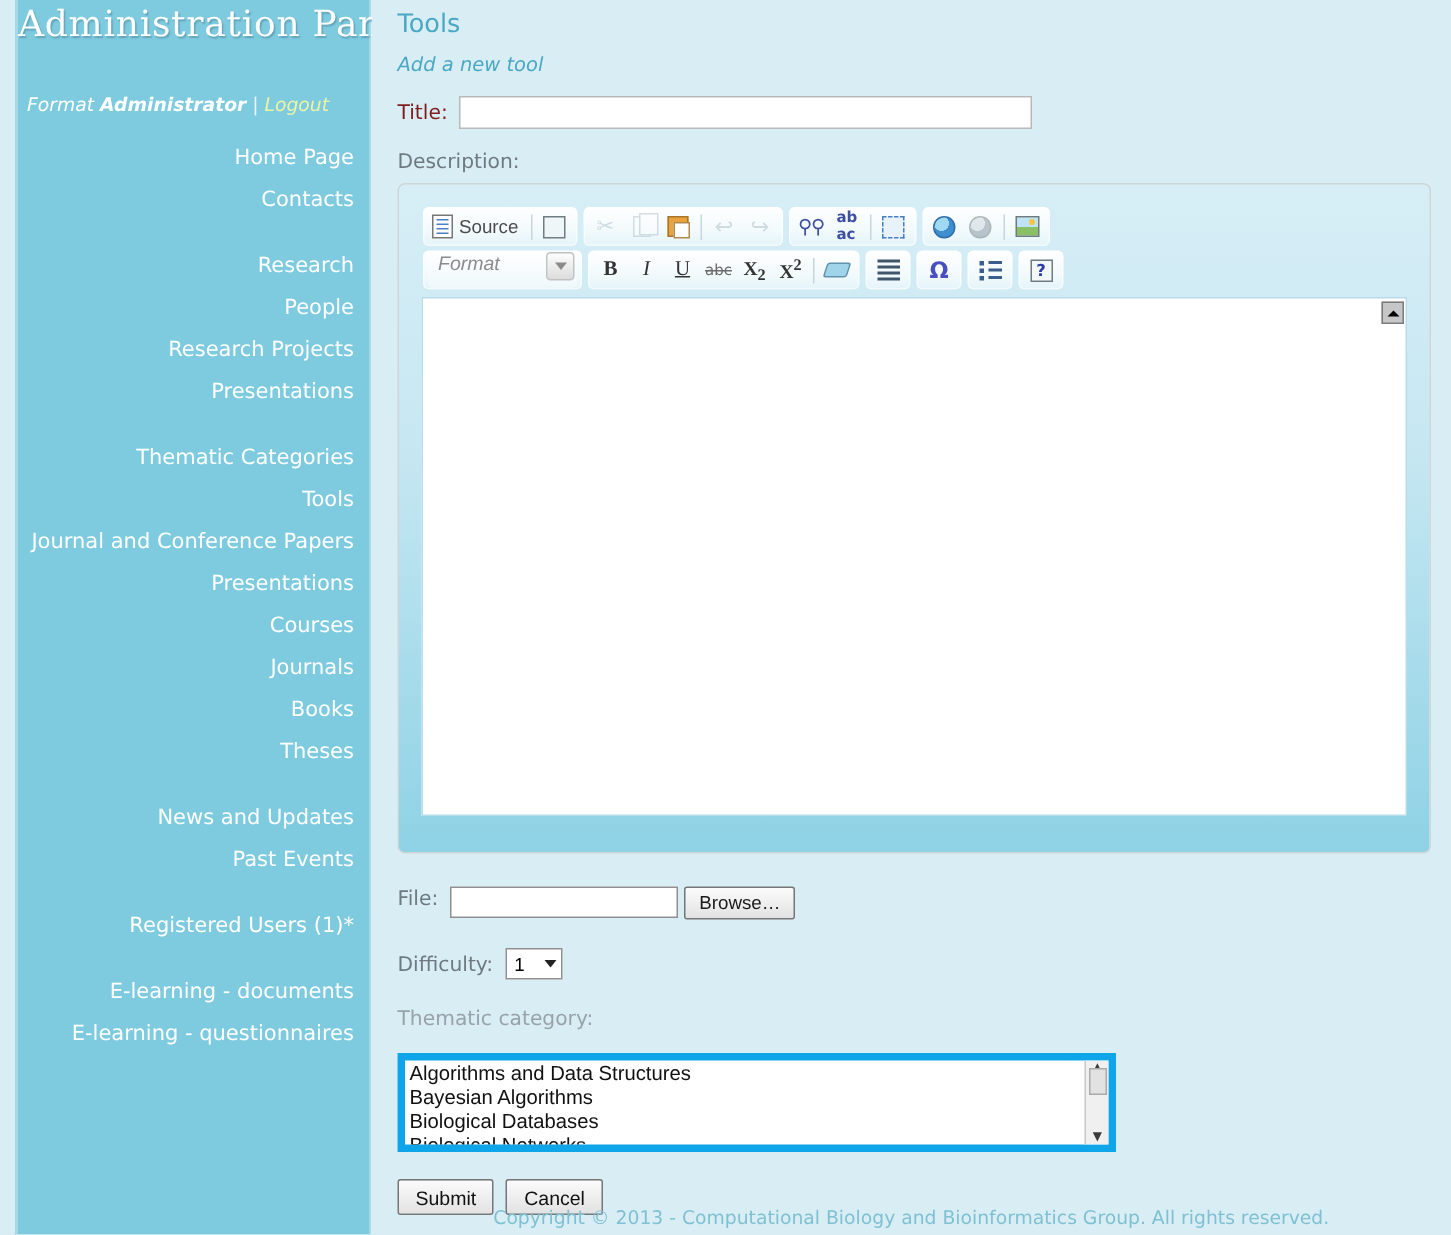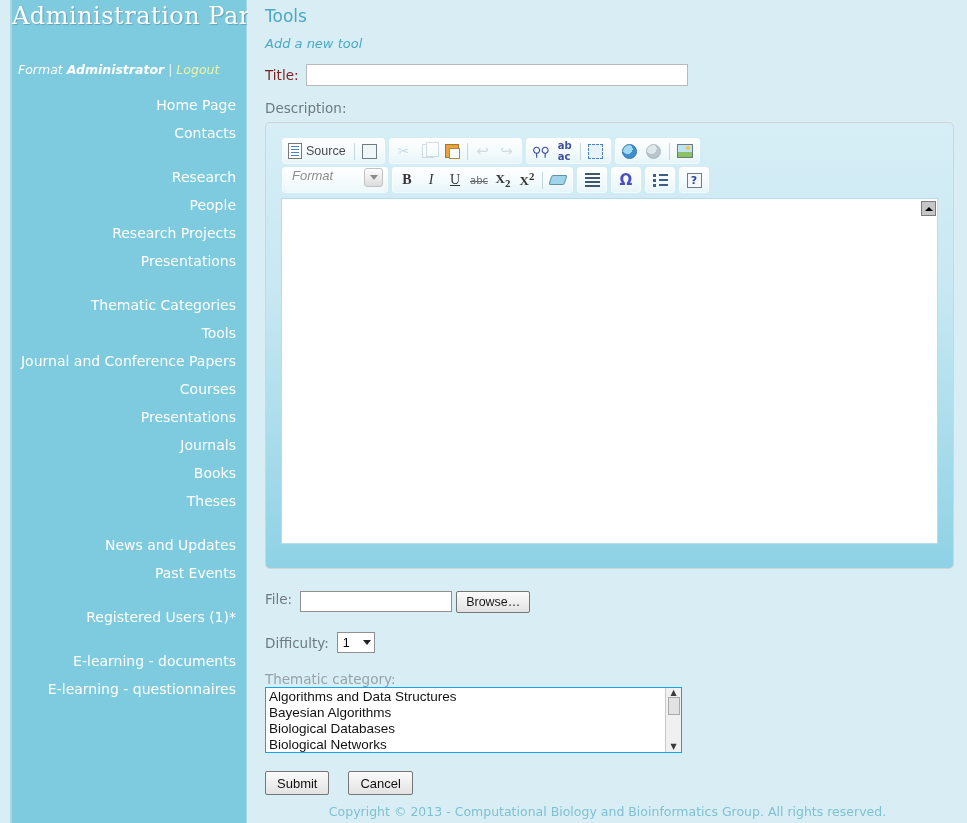--- a/index.html
+++ b/index.html
@@ -364,8 +364,8 @@
         <a class="nav-item" href="#">Thematic Categories</a>
         <a class="nav-item" href="#">Tools</a>
         <a class="nav-item" href="#">Journal and Conference Papers</a>
+        <a class="nav-item" href="#">Presentations</a>
         <a class="nav-item" href="#">Courses</a>
-        <a class="nav-item" href="#">Presentations</a>
         <a class="nav-item" href="#">Journals</a>
         <a class="nav-item" href="#">Books</a>
         <a class="nav-item" href="#">Theses</a>

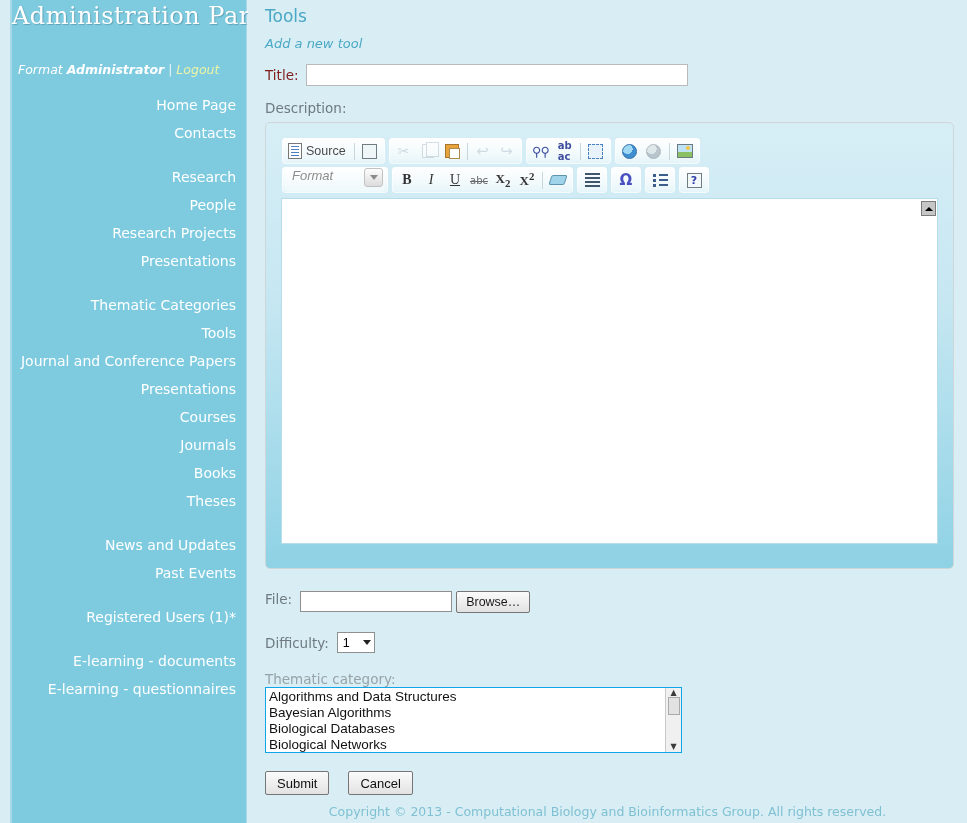--- a/index.html
+++ b/index.html
@@ -304,8 +304,8 @@
   }
   #cat-label { margin-top: 18px; font-size: 13.5px; color: #97a3a8; }
   #cat-list {
-    margin-top: 0; width: 417px; height: 66px;
-    border: 1px solid #0ea5e9; background: #fff;
+    margin-top: 15px; width: 479px; height: 66px;
+    border: 5px solid #0ea5e9; background: #fff;
     display: flex; overflow: hidden;
   }
   #cat-options { flex: 1; padding: 1px 0 0 3px; }

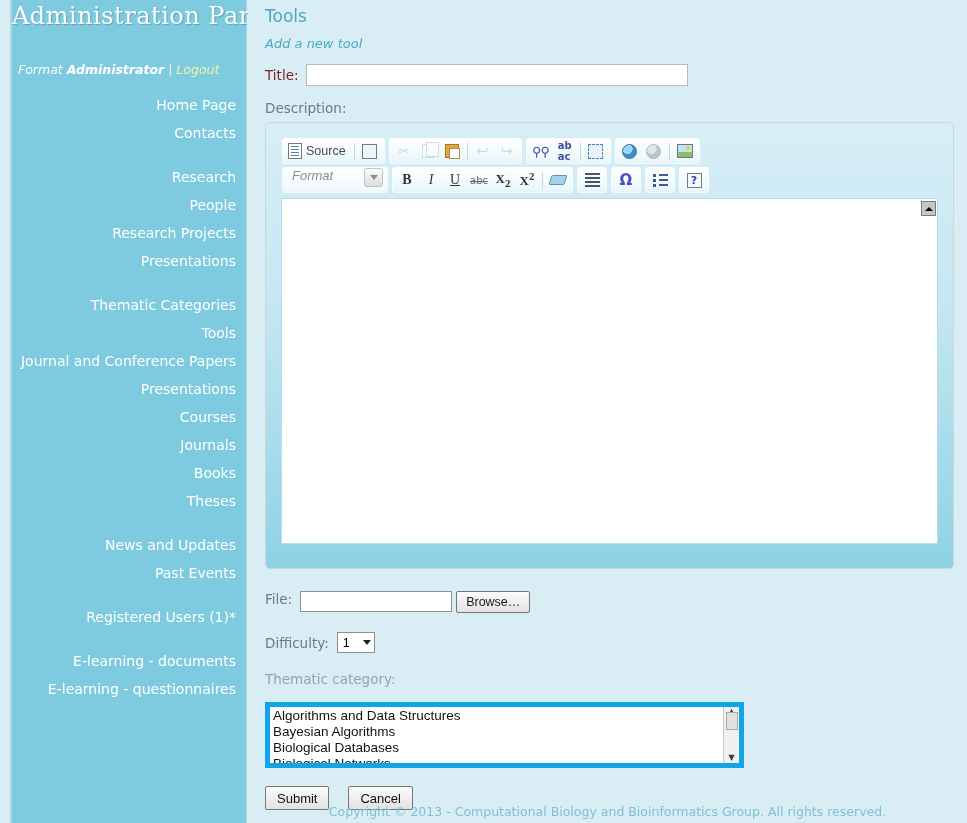--- a/index.html
+++ b/index.html
@@ -324,7 +324,7 @@
     width: 12px; height: 18px; background: #e2e2e2; border: 1px solid #aaa;
     margin-top: -28px;
   }
-  #btn-row { margin-top: 18px; display: flex; gap: 19px; }
+  #btn-row { margin-top: 18px; display: flex; gap: 8px; }
   .form-btn {
     height: 24px; min-width: 62px; padding: 0 11px;
     background: linear-gradient(to bottom,#fbfbfb,#e2e2e2);

